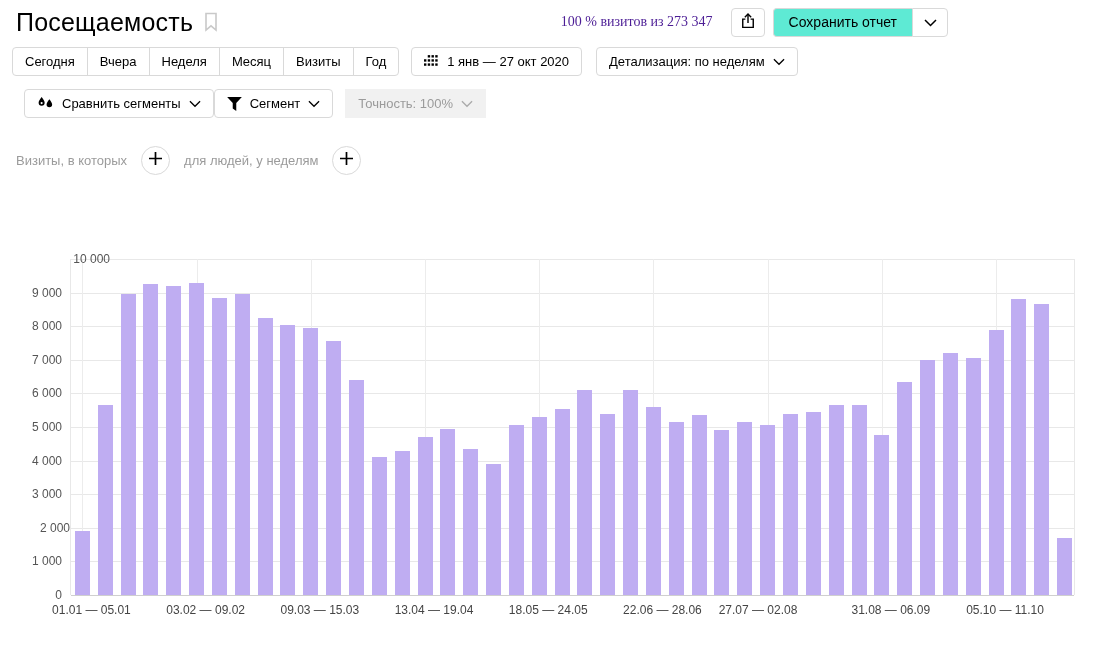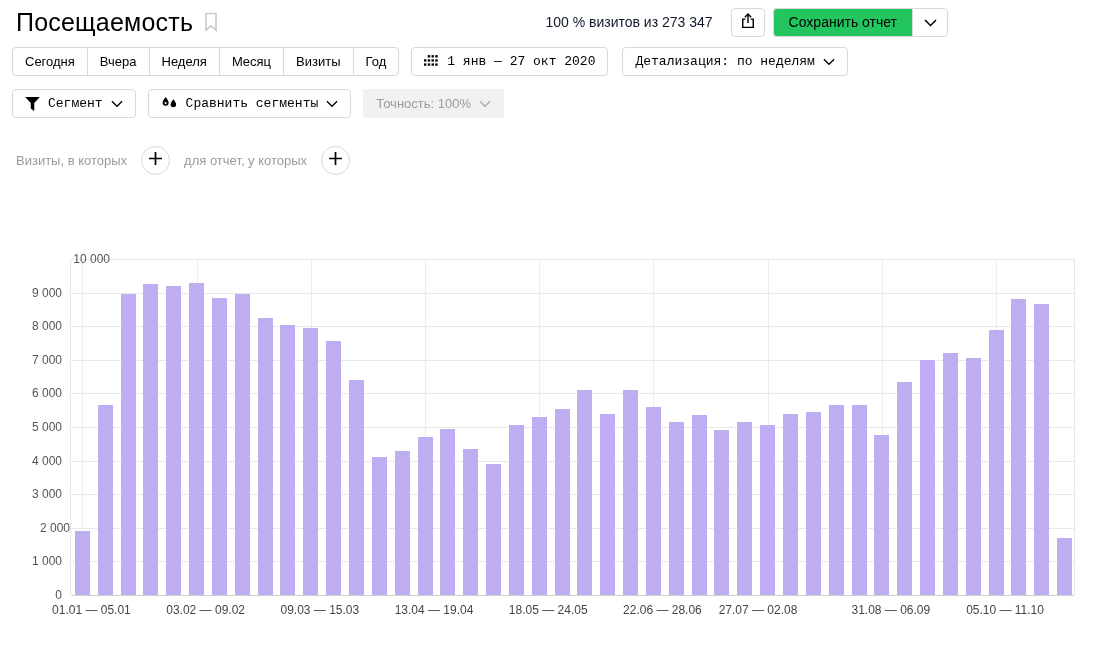--- a/index.html
+++ b/index.html
@@ -13,7 +13,7 @@
   .page-title { font-size:25px; font-weight:400; letter-spacing:.2px; }
   .bookmark { margin-left:10px; margin-top:4px; cursor:pointer; }
   .spacer { flex:1; }
-  .visits-summary { color:#0f172a; font-size:14px; margin-right:18px; }
+  .visits-summary { color:#4c1d95; font-size:14px; margin-right:18px;font-family:Liberation Serif, serif; }
   .icon-btn { width:34px; height:29px; border:1px solid #d9d9d9; border-radius:4px;
     background:#fff; display:inline-flex; align-items:center; justify-content:center; cursor:pointer; }
   .split { display:inline-flex; margin-left:8px; height:29px; }

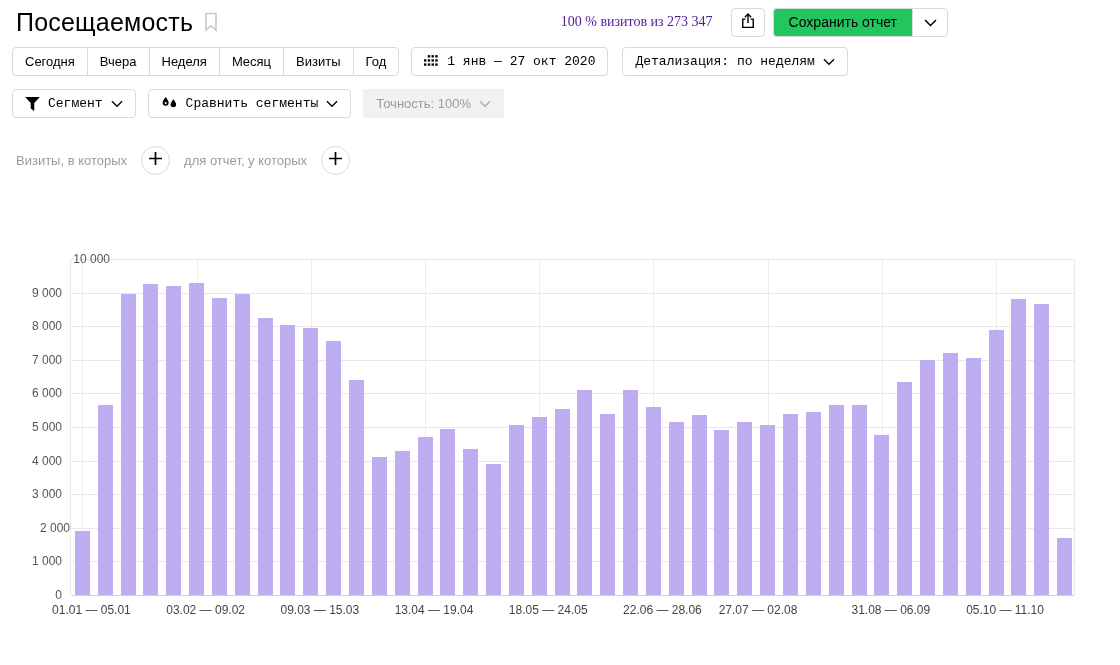--- a/index.html
+++ b/index.html
@@ -18,7 +18,7 @@
     background:#fff; display:inline-flex; align-items:center; justify-content:center; cursor:pointer; }
   .split { display:inline-flex; margin-left:8px; height:29px; }
   .split .main { border:1px solid #d9d9d9; border-right:none; border-radius:4px 0 0 4px;
-    background:#22c55e; font-size:14px; padding:0 15px; cursor:pointer; display:flex; align-items:center; }
+    background:#5eead4; font-size:14px; padding:0 15px; cursor:pointer; display:flex; align-items:center; }
   .split .drop { border:1px solid #d9d9d9; border-radius:0 4px 4px 0; background:#fff;
     width:36px; display:flex; align-items:center; justify-content:center; cursor:pointer; }
 

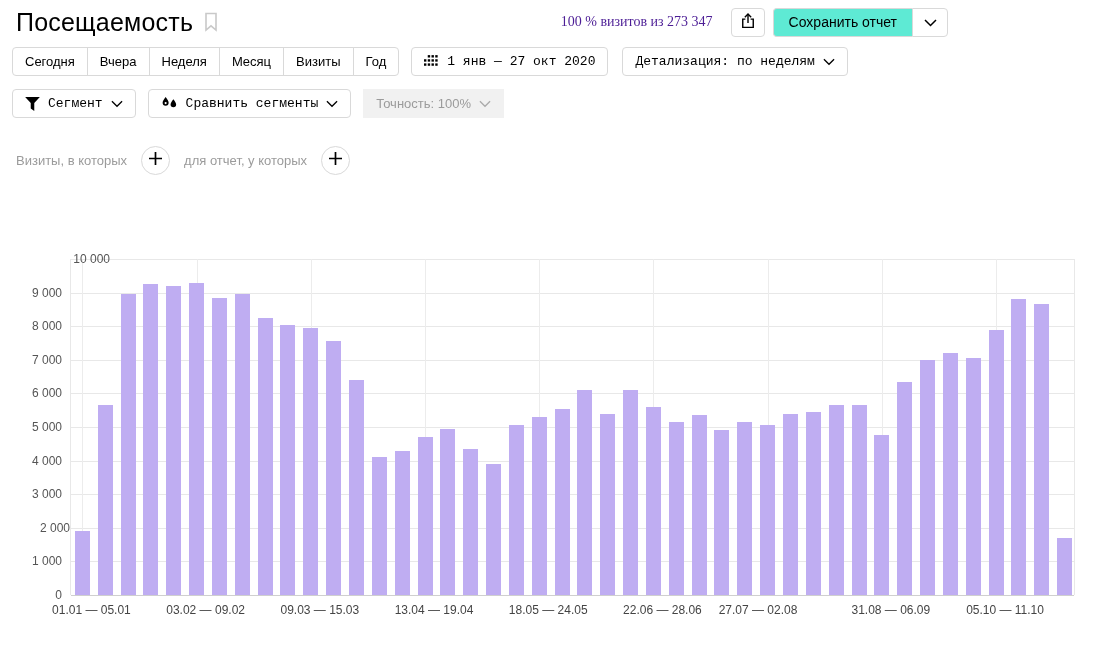--- a/index.html
+++ b/index.html
@@ -33,7 +33,7 @@
   .group .btn { border-radius:0; margin-left:-1px; }
   .group .btn:first-child { border-radius:4px 0 0 4px; margin-left:0; }
   .group .btn:last-child { border-radius:0 4px 4px 0; }
-  .btn.rounded { border-radius:4px;font-family:Liberation Mono, monospace; }
+  .btn.rounded { border-radius:4px; }
   .btn .ic { margin-right:8px; display:inline-flex; }
   .btn .chev { margin-left:8px; display:inline-flex; }
   .btn.date { margin-left:12px; }

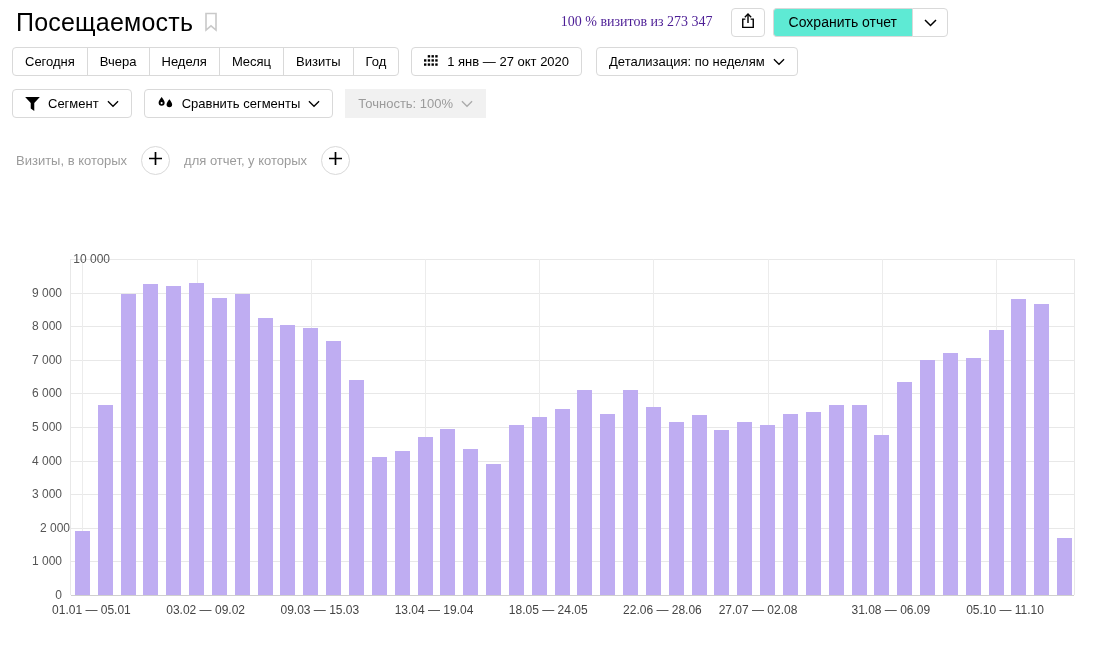--- a/index.html
+++ b/index.html
@@ -142,19 +142,6 @@
   </div>
 
   <div class="row segments">
-    <button class="btn rounded">
-      <span class="ic">
-        <svg width="15" height="14" viewBox="0 0 20 19" fill="#000">
-            <path d="M0 0h20l-7.6 8.3V19l-4.8-3.4V8.3z"></path>
-          </svg>
-      </span>
-      <span>Сегмент</span>
-      <span class="chev">
-        <svg width="12" height="8" viewBox="0 0 13 8" fill="none" stroke="#000" stroke-width="1.4">
-            <polyline points="1,1 6.5,6.5 12,1"></polyline>
-          </svg>
-      </span>
-    </button>
     <button class="btn rounded" style="margin-left:12px">
       <span class="ic">
         <svg width="17" height="15" viewBox="0 0 22 19">
@@ -164,6 +151,19 @@
         </svg>
       </span>
       <span>Сравнить сегменты</span>
+      <span class="chev">
+        <svg width="12" height="8" viewBox="0 0 13 8" fill="none" stroke="#000" stroke-width="1.4">
+            <polyline points="1,1 6.5,6.5 12,1"></polyline>
+          </svg>
+      </span>
+    </button>
+    <button class="btn rounded">
+      <span class="ic">
+        <svg width="15" height="14" viewBox="0 0 20 19" fill="#000">
+            <path d="M0 0h20l-7.6 8.3V19l-4.8-3.4V8.3z"></path>
+          </svg>
+      </span>
+      <span>Сегмент</span>
       <span class="chev">
         <svg width="12" height="8" viewBox="0 0 13 8" fill="none" stroke="#000" stroke-width="1.4">
             <polyline points="1,1 6.5,6.5 12,1"></polyline>

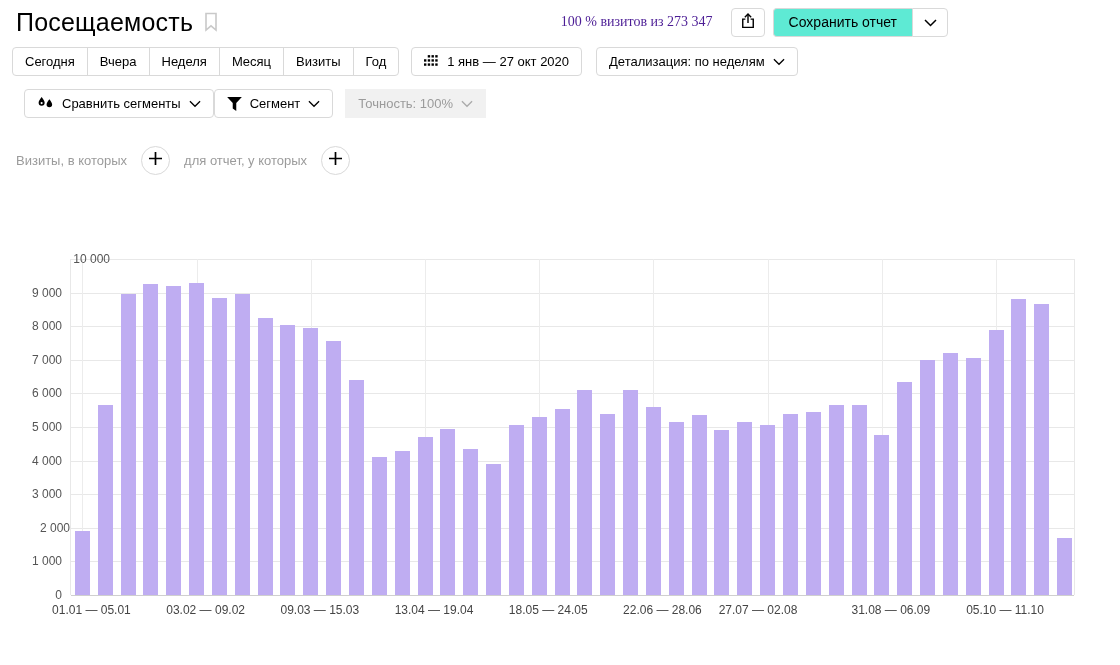--- a/index.html
+++ b/index.html
@@ -189,7 +189,7 @@
           </svg>
       </span>
     </button>
-    <span class="lbl">для отчет, у которых</span>
+    <span class="lbl">для людей, у неделям</span>
     <button class="plus-btn">
       <span>
         <svg width="15" height="15" viewBox="0 0 15 15" stroke="#000" stroke-width="1.7">

